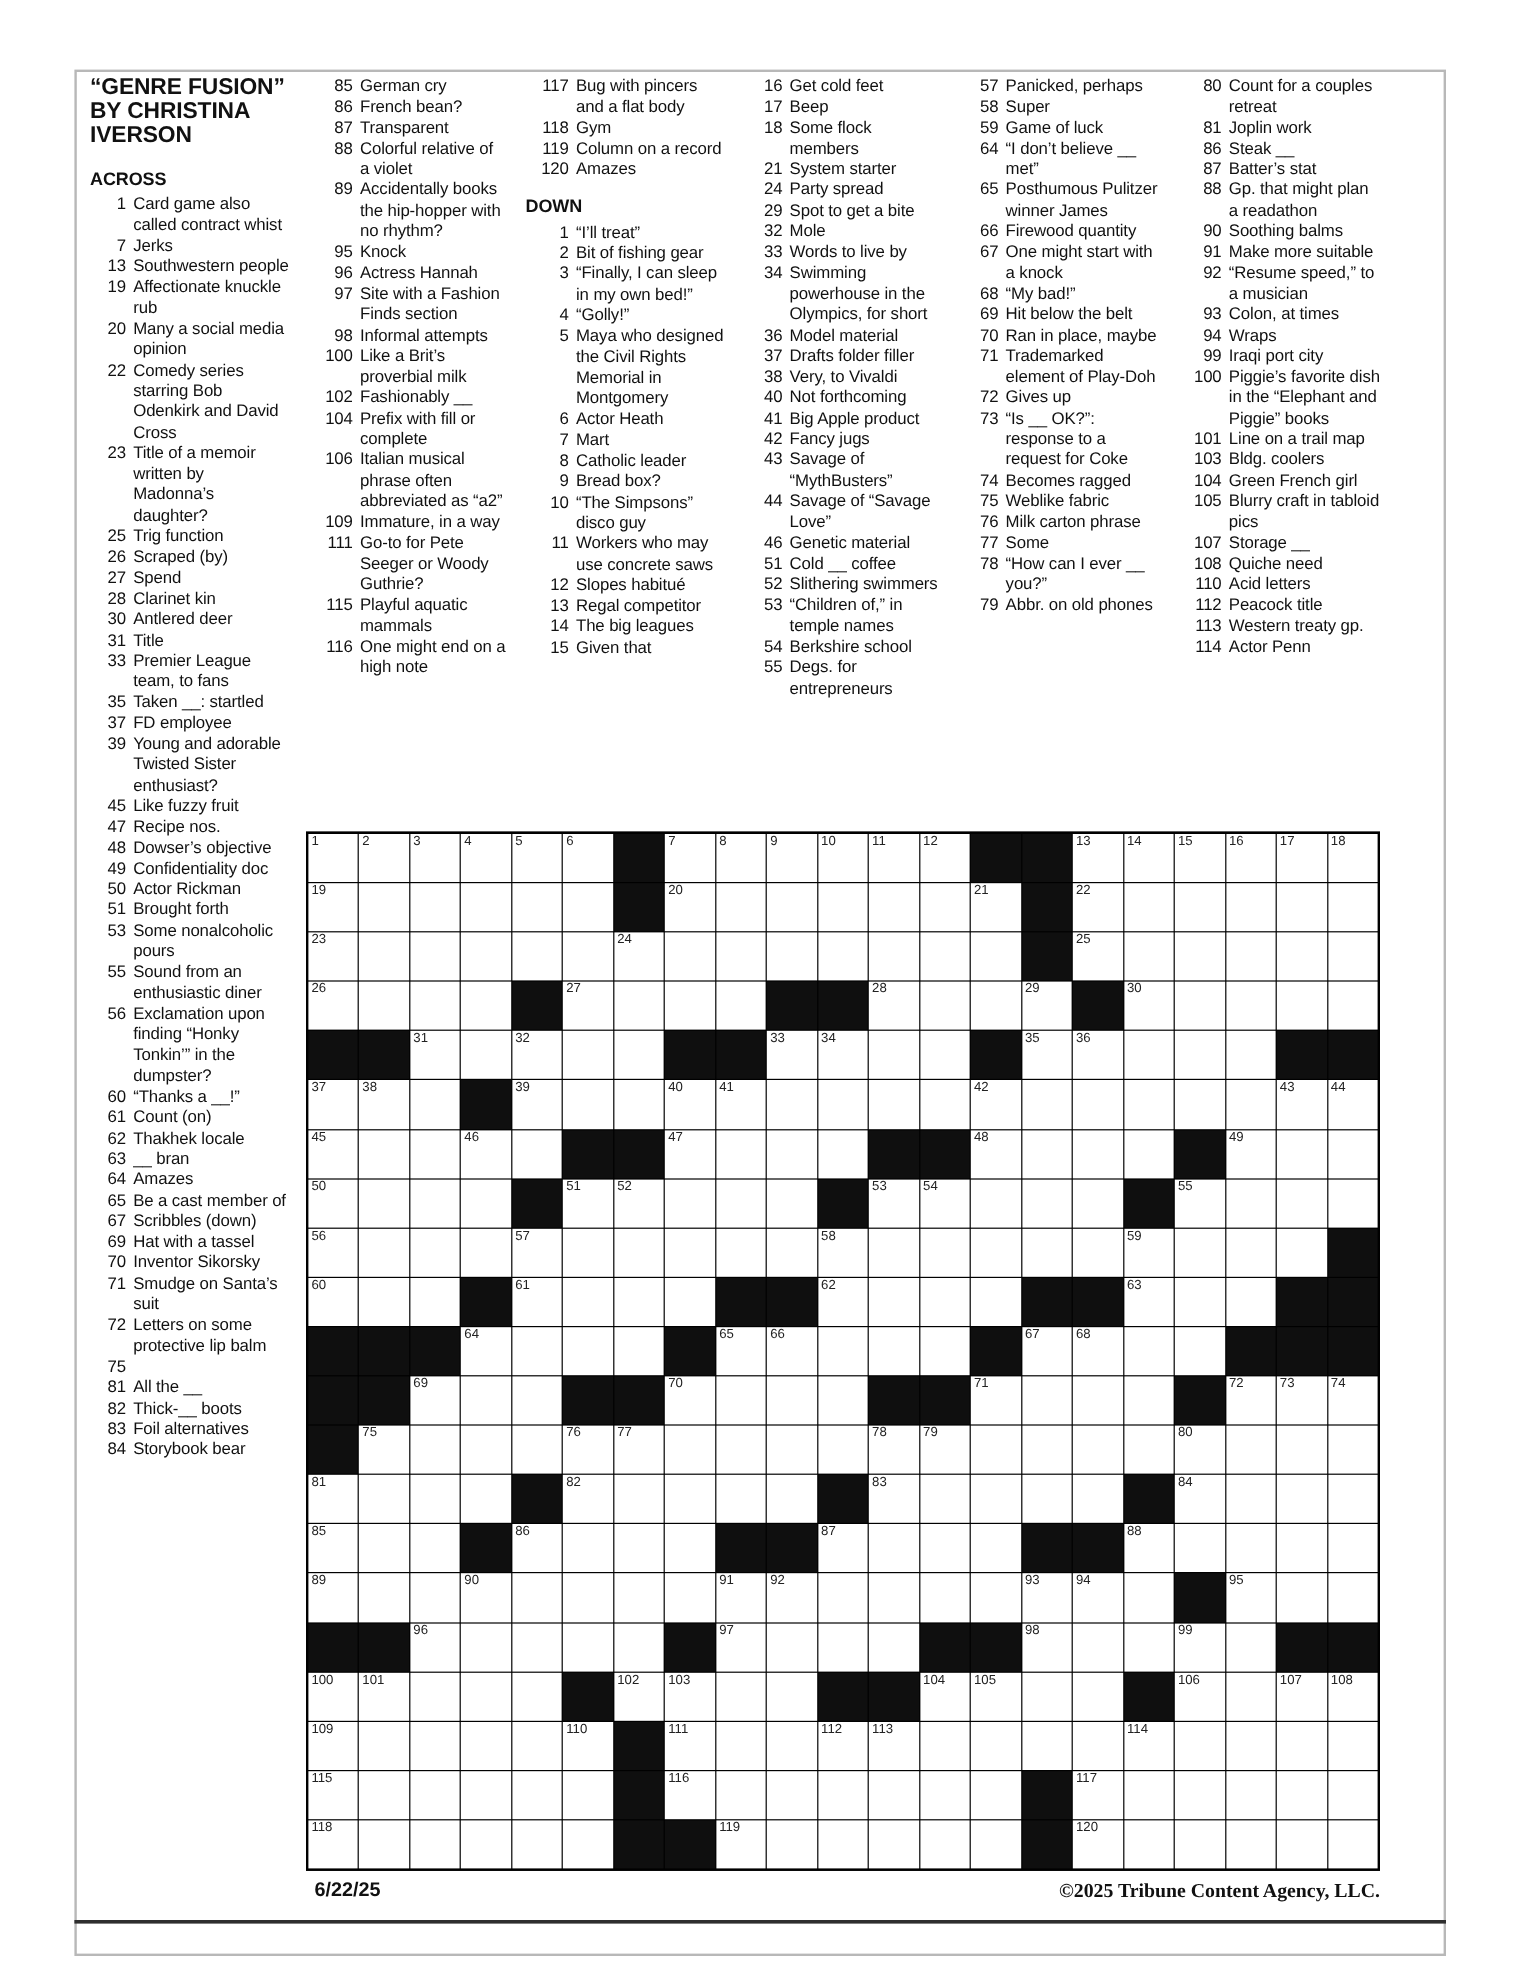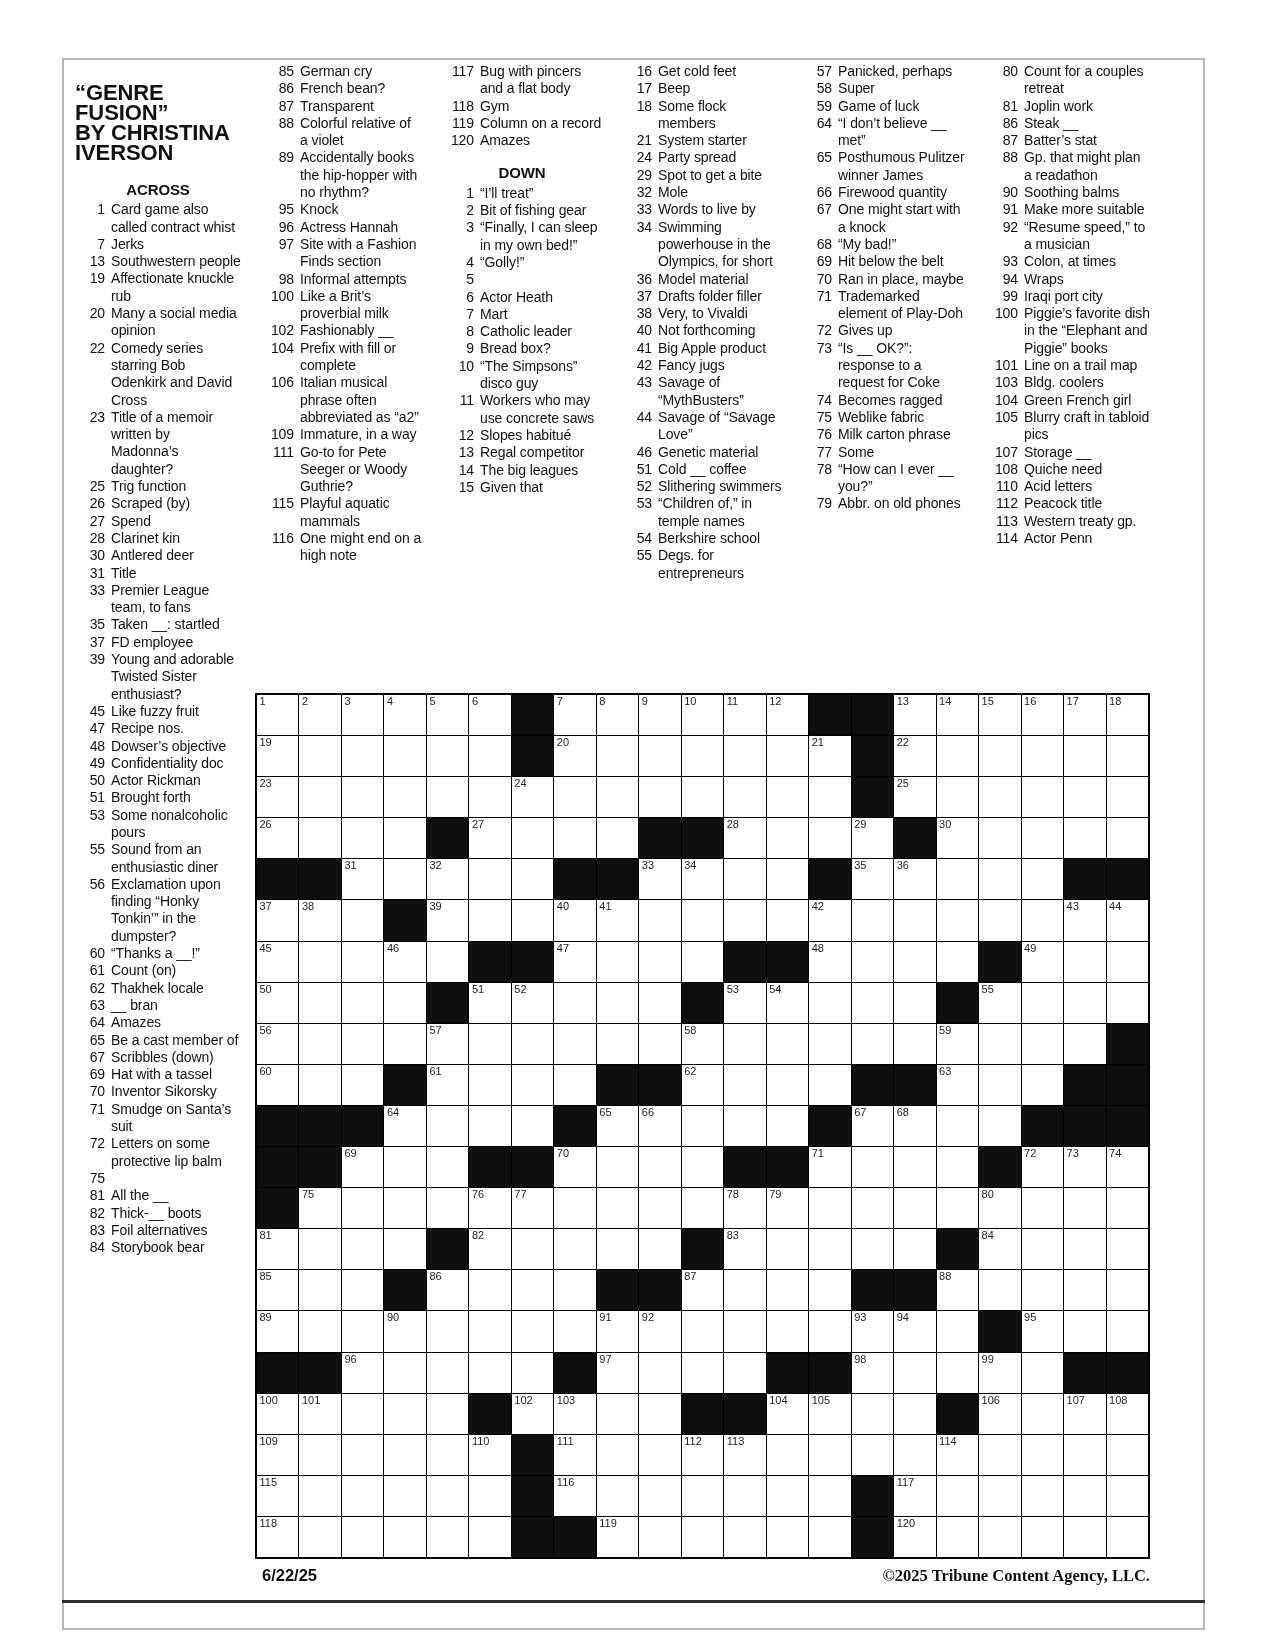--- a/index.html
+++ b/index.html
@@ -6,7 +6,7 @@
   body{width:1265px;height:1637px;position:relative;font-family:"Liberation Sans","DejaVu Sans",sans-serif;color:#111;overflow:hidden;}
   .frame{position:absolute;left:62px;top:58px;width:1143px;height:1572px;border:2px solid #b8b8b8;box-sizing:border-box;pointer-events:none;}
   .clue-col{position:absolute;top:63px;font-size:14px;line-height:17.3px;letter-spacing:-0.1px;}
-  .title{font-weight:bold;font-size:22px;line-height:20px;margin-bottom:18px;margin-top:20px;}
+  .title{font-weight:bold;font-size:19px;line-height:20px;margin-bottom:18px;}
   .sec-header{font-weight:bold;font-size:15px;text-align:center;margin:0 0 3px 0;}
   .sec-header.mid{margin-top:15px;}
   .clue{display:flex;align-items:flex-start;}

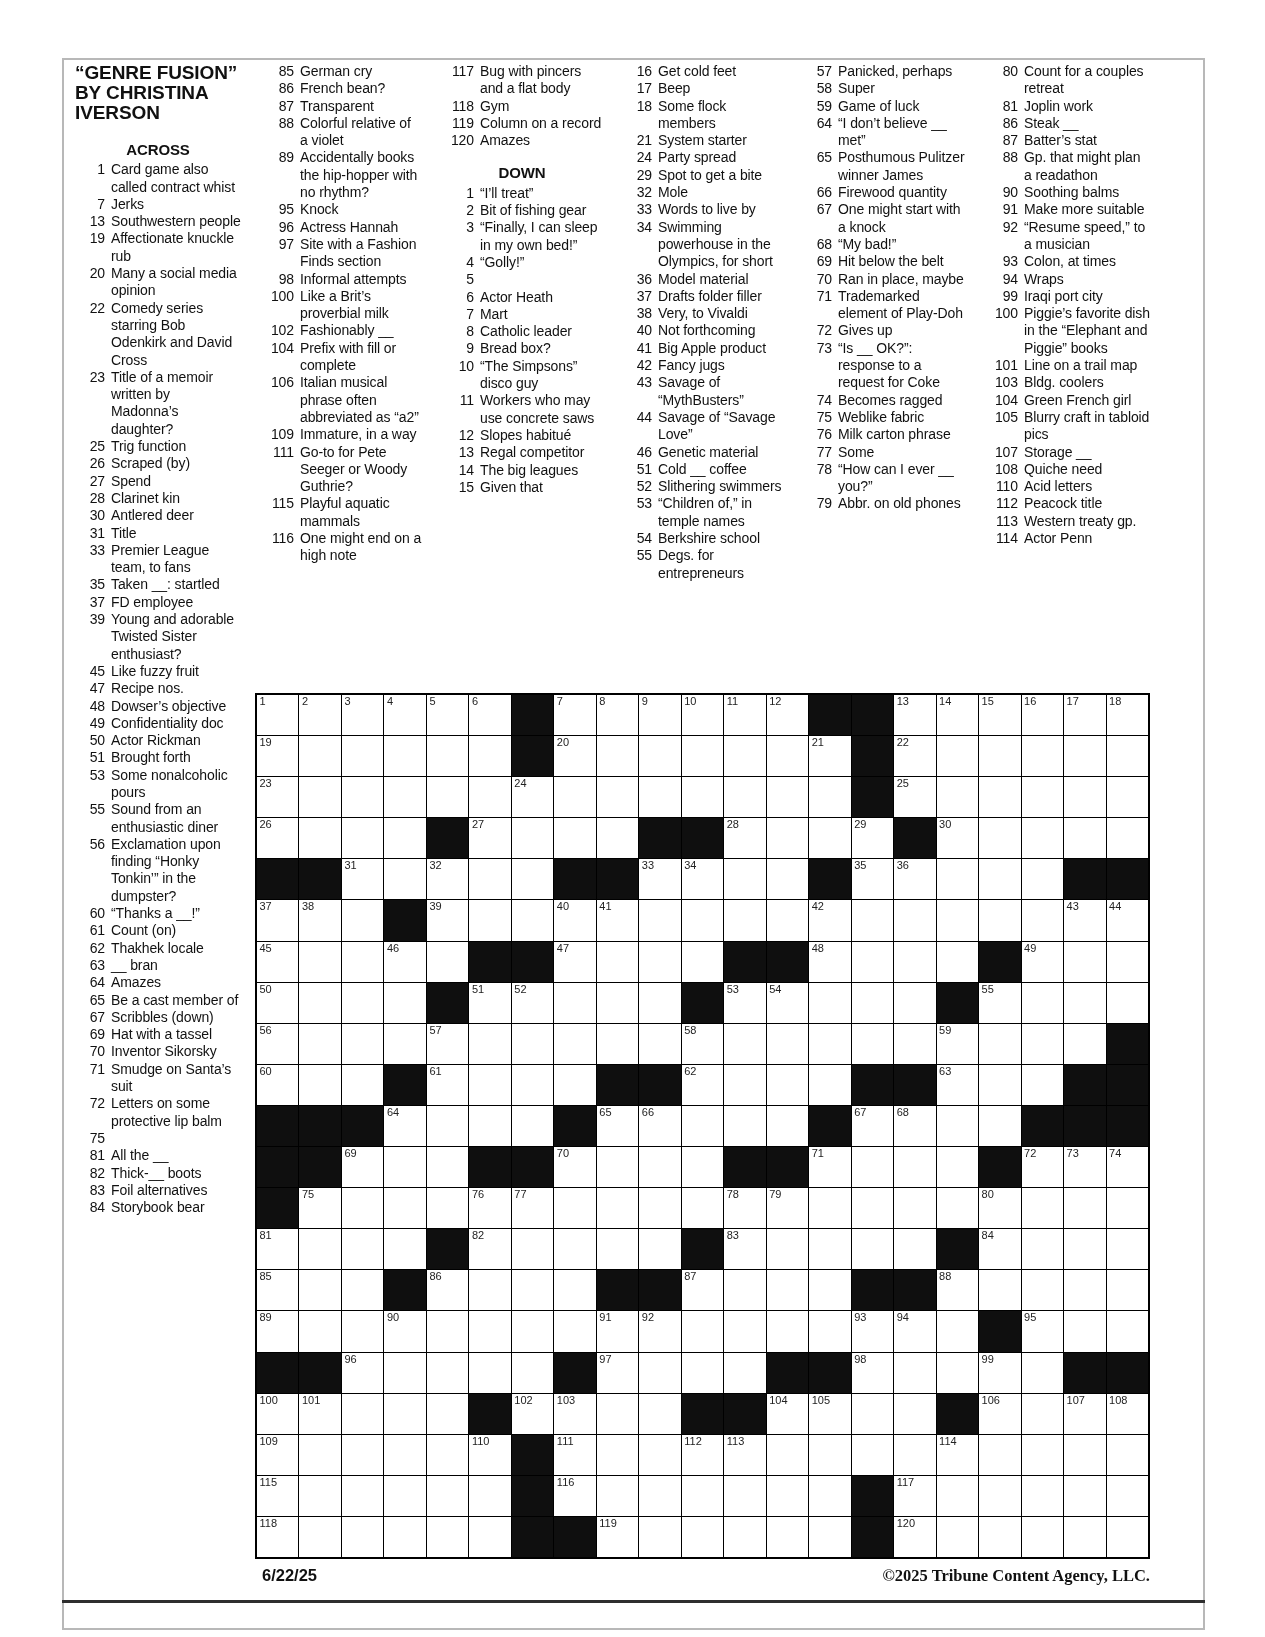--- a/index.html
+++ b/index.html
@@ -7,7 +7,7 @@
   .frame{position:absolute;left:62px;top:58px;width:1143px;height:1572px;border:2px solid #b8b8b8;box-sizing:border-box;pointer-events:none;}
   .clue-col{position:absolute;top:63px;font-size:14px;line-height:17.3px;letter-spacing:-0.1px;}
   .title{font-weight:bold;font-size:19px;line-height:20px;margin-bottom:18px;}
-  .sec-header{font-weight:bold;font-size:15px;text-align:center;margin:0 0 3px 0;}
+  .sec-header{font-weight:bold;font-size:15px;margin:0 0 3px 0;}
   .sec-header.mid{margin-top:15px;}
   .clue{display:flex;align-items:flex-start;}
   .clue-num{flex:none;text-align:right;padding-right:6px;}

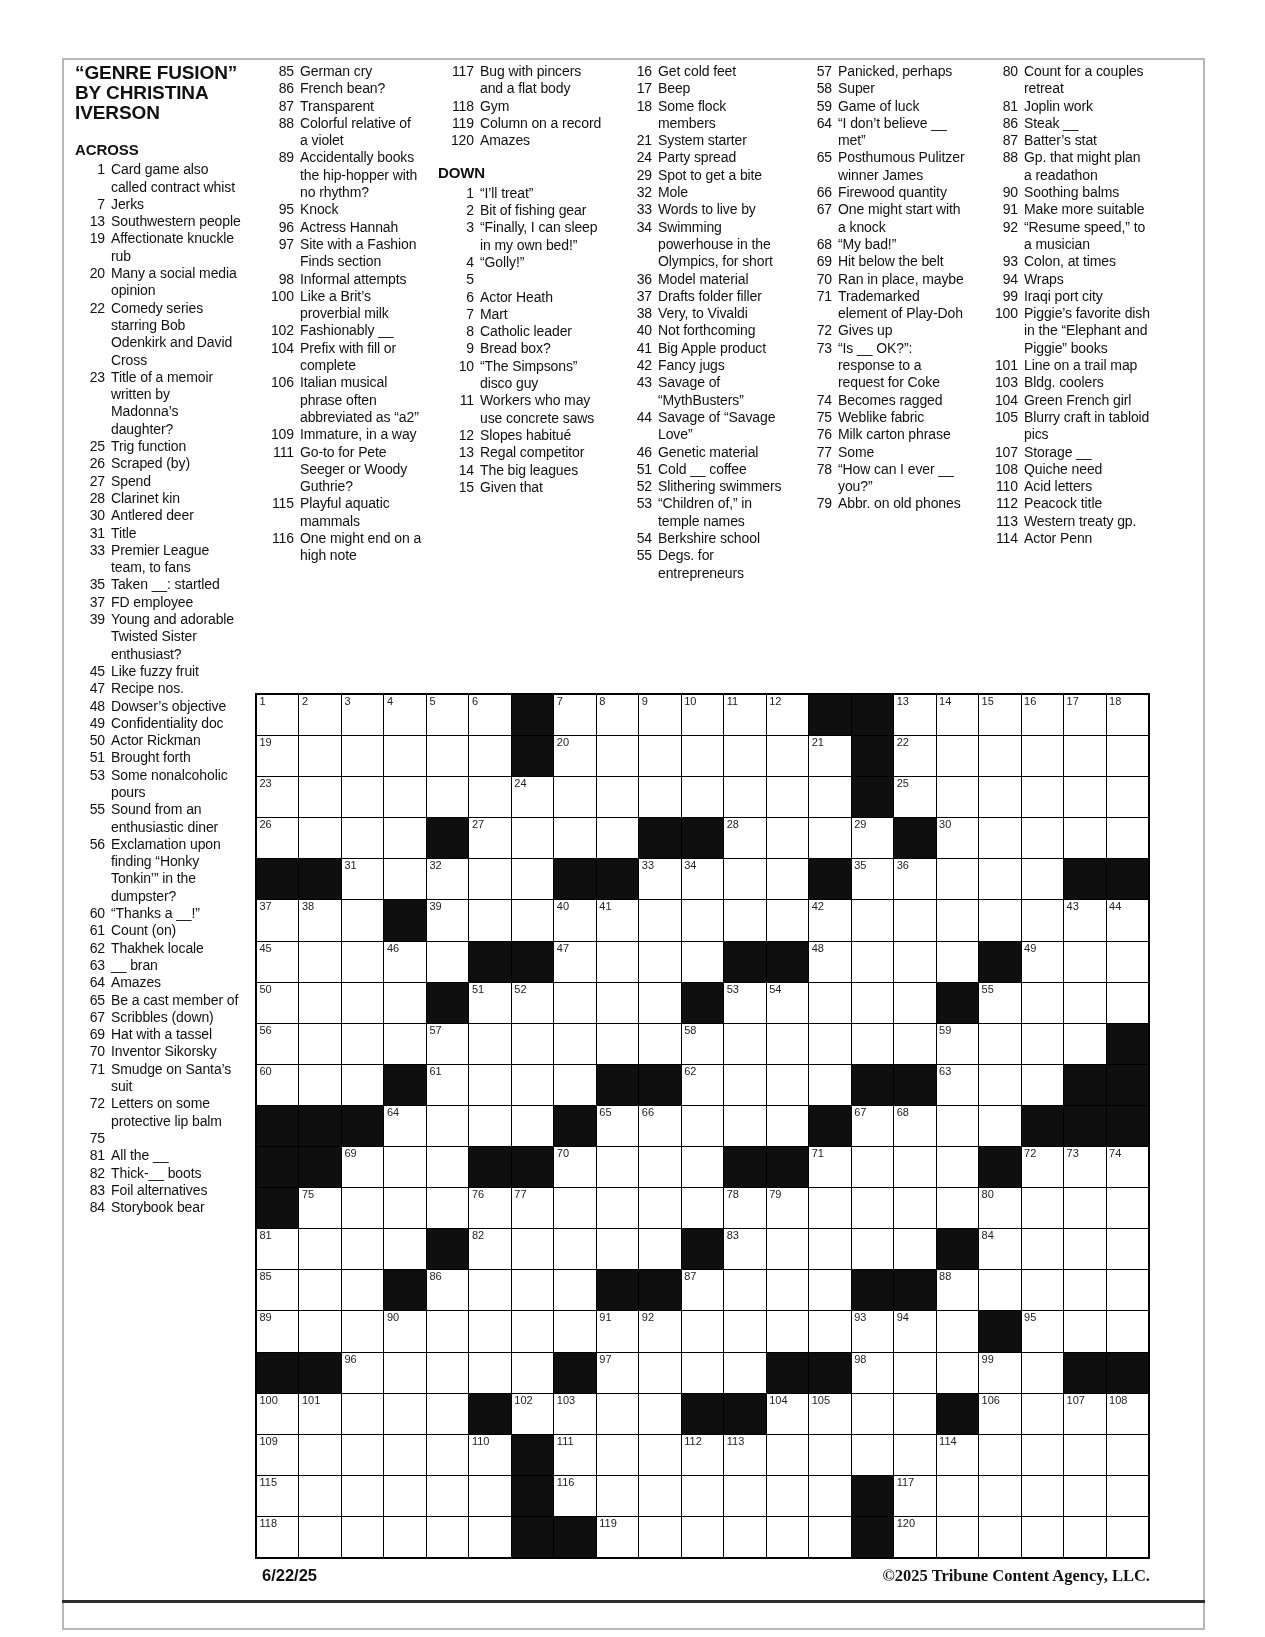--- a/index.html
+++ b/index.html
@@ -309,6 +309,7 @@
       </div>
       <div class="clue">
         <span class="clue-num">5</span>
+        <span class="clue-text">Maya who designed the Civil Rights Memorial in Montgomery</span>
       </div>
       <div class="clue">
         <span class="clue-num">6</span>

